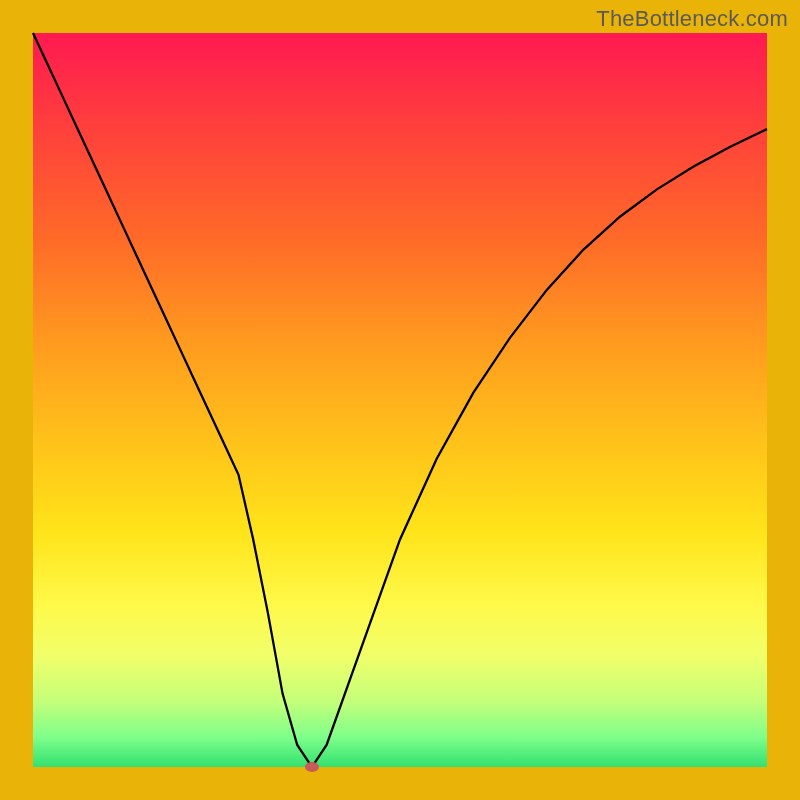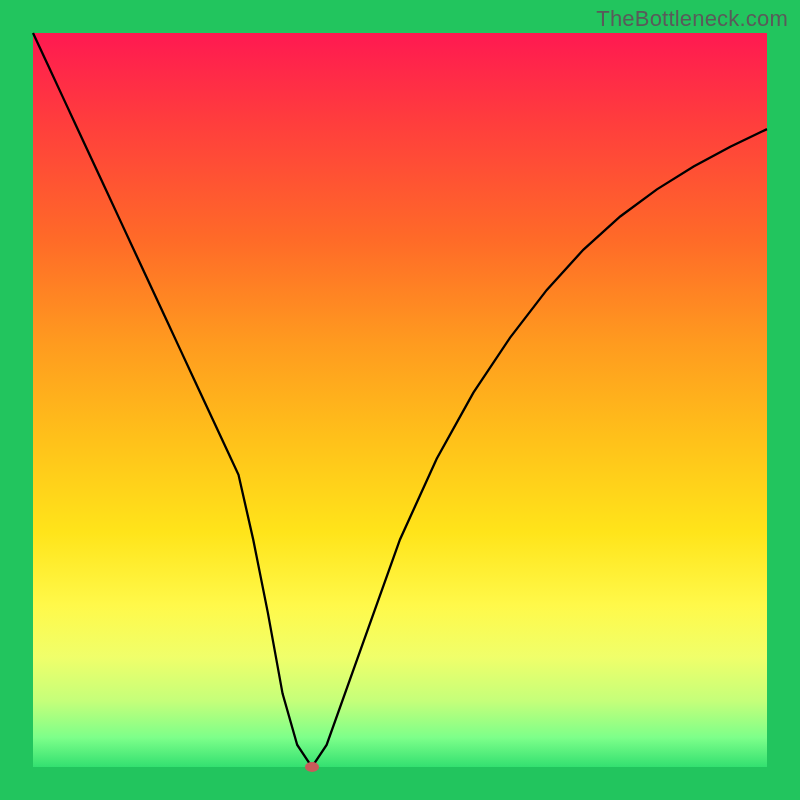--- a/index.html
+++ b/index.html
@@ -8,7 +8,7 @@
     position: absolute;
     left: 0; top: 0;
     width: 800px; height: 800px;
-    background: #22c55e;
+    background: #eab308;
   }
   .plot {
     position: absolute;

